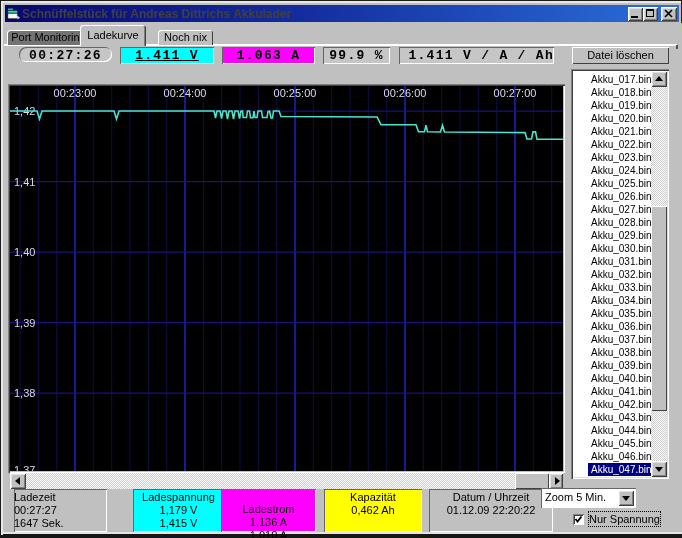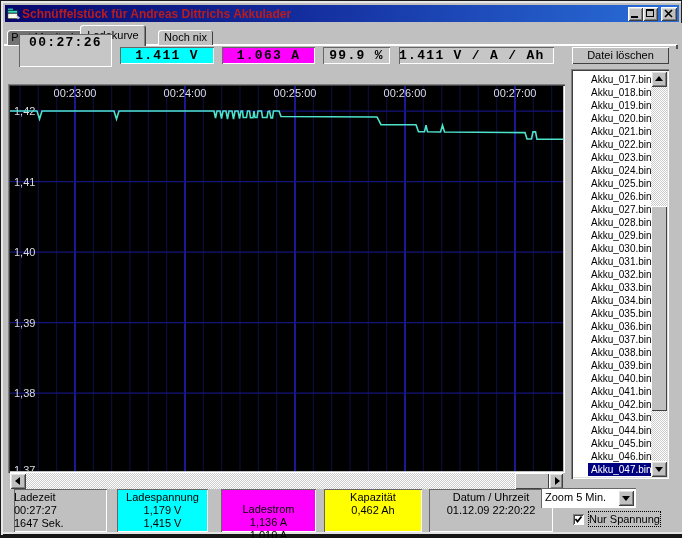--- a/index.html
+++ b/index.html
@@ -31,7 +31,7 @@
   <rect x="0.8" y="5.2" width="9.8" height="5.6" fill="#f8f8ee" stroke="#101010" stroke-width="0.7"></rect>
   <path d="M9.2 6.8 L13.2 9.8 L10.6 11.6 Z" fill="#c4c4dc"></path>
 </svg>
-<div class="abs" style="left:22px;top:7px;font-size:12px;font-weight:bold;color:#b91c1c;">Schnüffelstück für Andreas Dittrichs Akkulader</div>
+<div class="abs" style="left:22px;top:7px;font-size:12px;font-weight:bold;color:#404040;">Schnüffelstück für Andreas Dittrichs Akkulader</div>
 
 <div class="abs raised" style="left:628px;top:7px;width:15px;height:14px;background:#c0c0c0;">
   <div class="abs" style="left:3px;top:9px;width:7px;height:2px;background:#000;"></div>

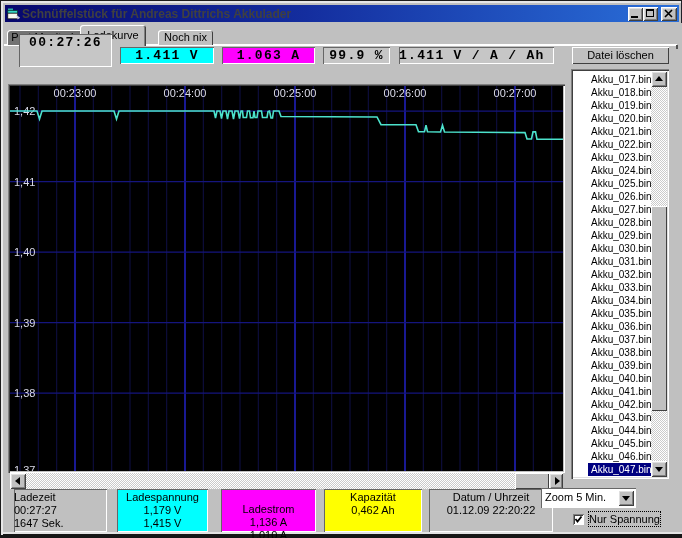--- a/index.html
+++ b/index.html
@@ -59,7 +59,7 @@
   <div class="lbl" style="text-align:center;margin-top:1px;">Noch nix</div>
 </div>
 
-<div class="abs sunken1 mono" style="left:19px;top:34px;width:93px;height:33px;background:#c6c6c6;text-align:center;line-height:17px;">00:27:26</div>
+<div class="abs sunken1 mono" style="left:19px;top:47px;width:93px;height:15px;background:#c6c6c6;text-align:center;line-height:17px;border-radius:7px;">00:27:26</div>
 <div class="abs sunken1 mono" style="left:120px;top:47px;width:94px;height:17px;background:#00ffff;text-align:center;line-height:17px;">1.411 V</div>
 <div class="abs sunken1 mono" style="left:222px;top:47px;width:93px;height:17px;background:#ff00ff;text-align:center;line-height:17px;">1.063 A</div>
 <div class="abs sunken1 mono" style="left:323px;top:47px;width:67px;height:17px;background:#c6c6c6;text-align:center;line-height:17px;">99.9 %</div>

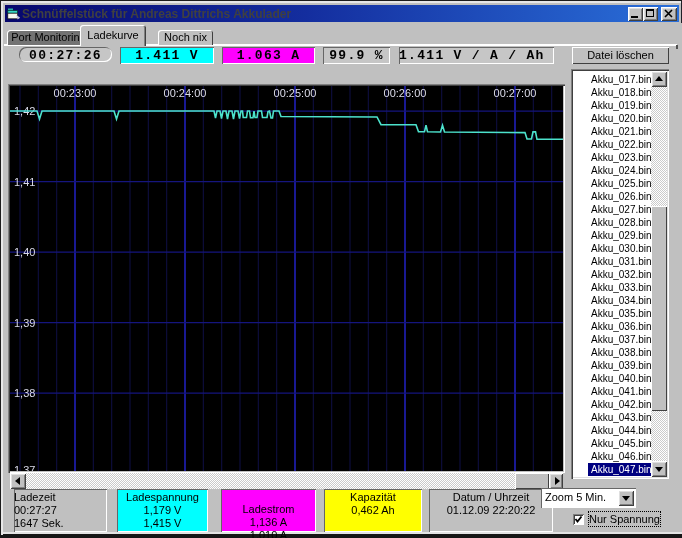--- a/index.html
+++ b/index.html
@@ -60,7 +60,7 @@
 </div>
 
 <div class="abs sunken1 mono" style="left:19px;top:47px;width:93px;height:15px;background:#c6c6c6;text-align:center;line-height:17px;border-radius:7px;">00:27:26</div>
-<div class="abs sunken1 mono" style="left:120px;top:47px;width:94px;height:17px;background:#00ffff;text-align:center;line-height:17px;">1.411 V</div>
+<div class="abs sunken1 mono" style="left:120px;top:47px;width:94px;height:17px;background:#00ffff;text-align:center;line-height:17px;text-decoration:underline;">1.411 V</div>
 <div class="abs sunken1 mono" style="left:222px;top:47px;width:93px;height:17px;background:#ff00ff;text-align:center;line-height:17px;">1.063 A</div>
 <div class="abs sunken1 mono" style="left:323px;top:47px;width:67px;height:17px;background:#c6c6c6;text-align:center;line-height:17px;">99.9 %</div>
 <div class="abs sunken1 mono" style="left:399px;top:47px;width:155px;height:17px;background:#c6c6c6;text-align:left;line-height:17px;">1.411 V / A / Ah</div>

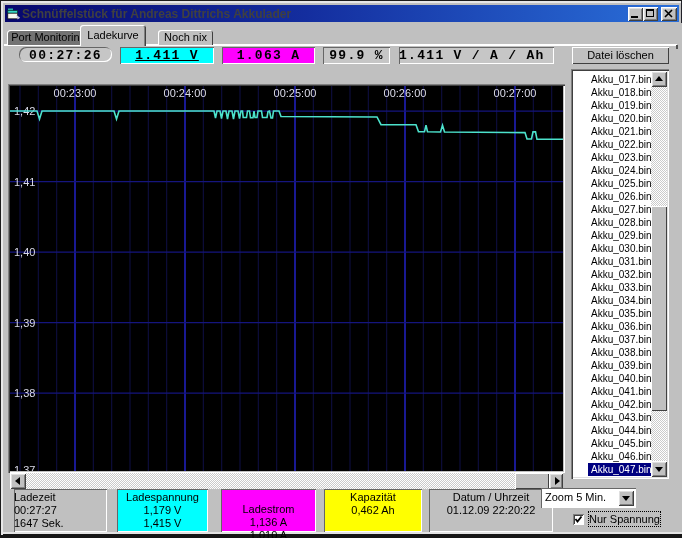--- a/index.html
+++ b/index.html
@@ -63,7 +63,7 @@
 <div class="abs sunken1 mono" style="left:120px;top:47px;width:94px;height:17px;background:#00ffff;text-align:center;line-height:17px;text-decoration:underline;">1.411 V</div>
 <div class="abs sunken1 mono" style="left:222px;top:47px;width:93px;height:17px;background:#ff00ff;text-align:center;line-height:17px;">1.063 A</div>
 <div class="abs sunken1 mono" style="left:323px;top:47px;width:67px;height:17px;background:#c6c6c6;text-align:center;line-height:17px;">99.9 %</div>
-<div class="abs sunken1 mono" style="left:399px;top:47px;width:155px;height:17px;background:#c6c6c6;text-align:left;line-height:17px;">1.411 V / A / Ah</div>
+<div class="abs sunken1 mono" style="left:399px;top:47px;width:155px;height:17px;background:#c6c6c6;text-align:right;line-height:17px;">1.411 V / A / Ah</div>
 <div class="abs raised1 lbl" style="left:572px;top:47px;width:97px;height:17px;background:#c0c0c0;text-align:center;line-height:16px;">Datei löschen</div>
 
 <div class="abs" style="left:8px;top:84px;width:557px;height:389px;box-shadow:inset 1px 1px 0 #808080, inset 2px 2px 0 #404040, inset -1px -1px 0 #ffffff;"></div>

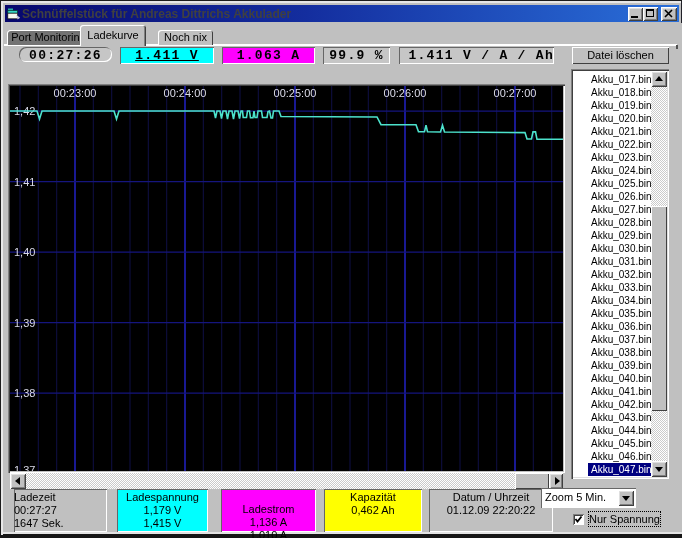--- a/index.html
+++ b/index.html
@@ -176,7 +176,7 @@
 <div class="abs sunken1" style="left:14px;top:489px;width:93px;height:43px;background:#c0c0c0;">
   <div class="lbl" style="text-align:left;line-height:13px;padding-top:2px;">Ladezeit<br>00:27:27<br>1647 Sek.</div>
 </div>
-<div class="abs sunken1" style="left:117px;top:489px;width:91px;height:43px;background:#00ffff;">
+<div class="abs sunken1" style="left:133px;top:489px;width:91px;height:43px;background:#00ffff;">
   <div class="lbl" style="text-align:center;line-height:13px;padding-top:2px;">Ladespannung<br>1,179 V<br>1,415 V</div>
 </div>
 <div class="abs sunken1" style="left:221px;top:489px;width:95px;height:43px;background:#ff00ff;">

